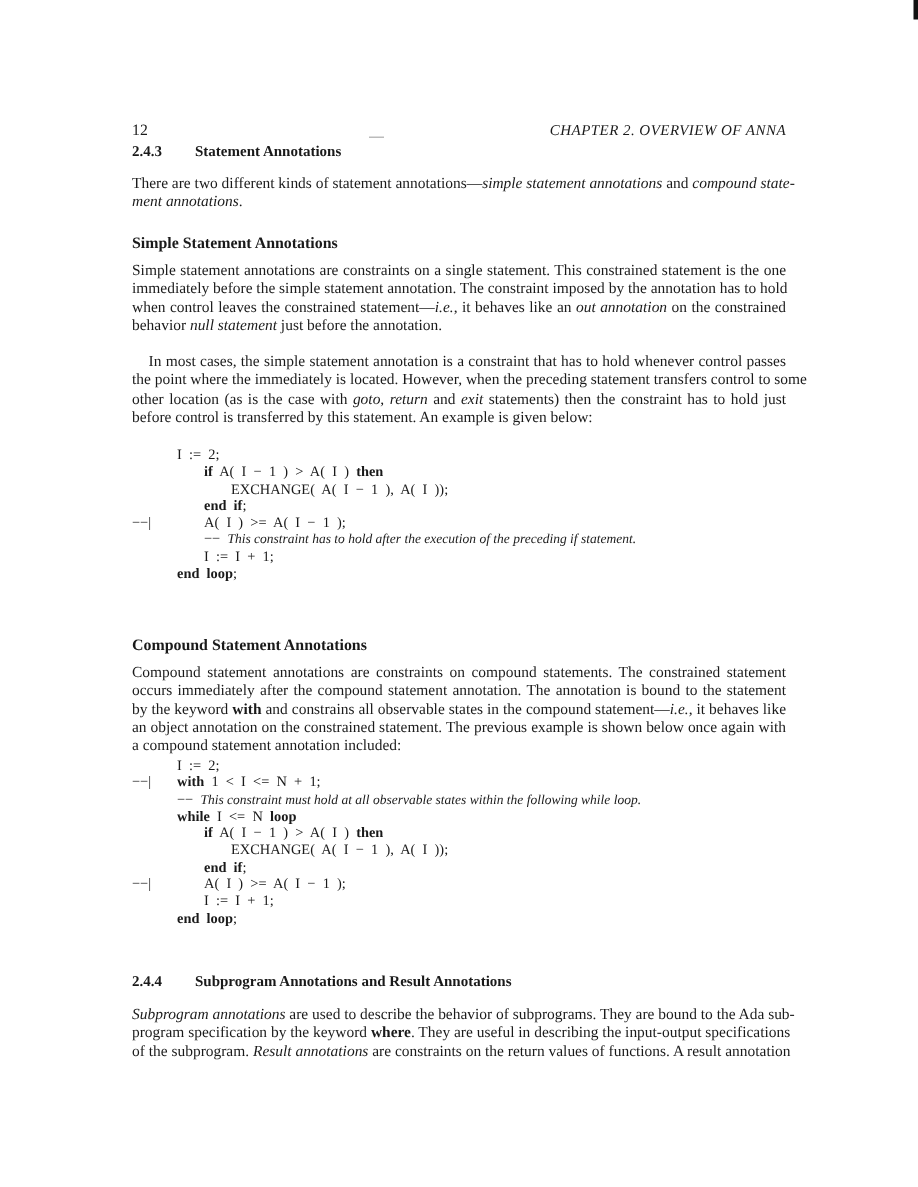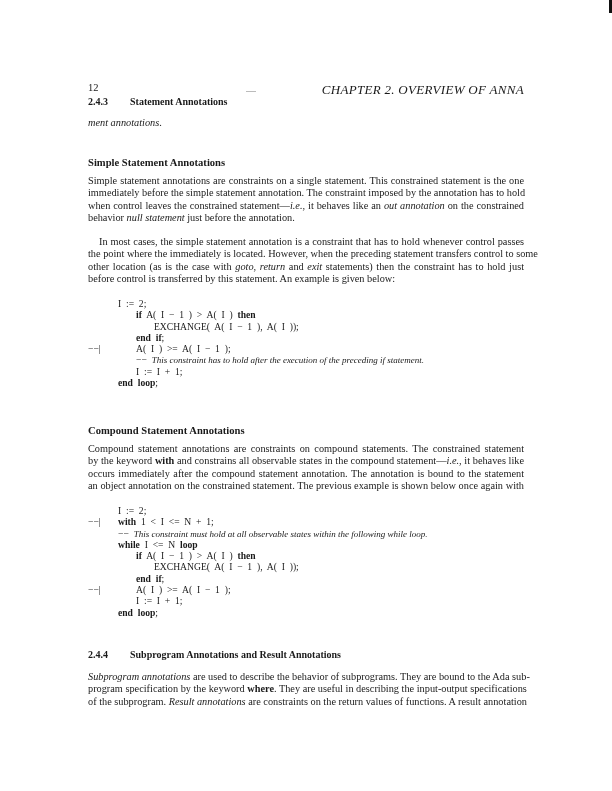--- a/index.html
+++ b/index.html
@@ -9,7 +9,7 @@
   .scan-mark { position: absolute; left: 609px; top: 0; width: 3px; height: 13px; background: #111; }
   .speck { position: absolute; left: 246px; top: 91px; width: 10px; height: 1px; background: #bbb; }
   .pagenum { left: 88px; top: 82px; font-size: 10.5px; }
-  .runhead { right: 88px; top: 82px; font-size: 13px; font-style: italic; letter-spacing: 0.3px; }
+  .runhead { right: 88px; top: 82px; font-size: 10px; font-style: italic; letter-spacing: 0.3px; }
   .sec { left: 88px; font-size: 10px; font-weight: bold; }
   .sec .num { display: inline-block; width: 42px; }
   .subsec { left: 88px; font-size: 10.6px; font-weight: bold; }

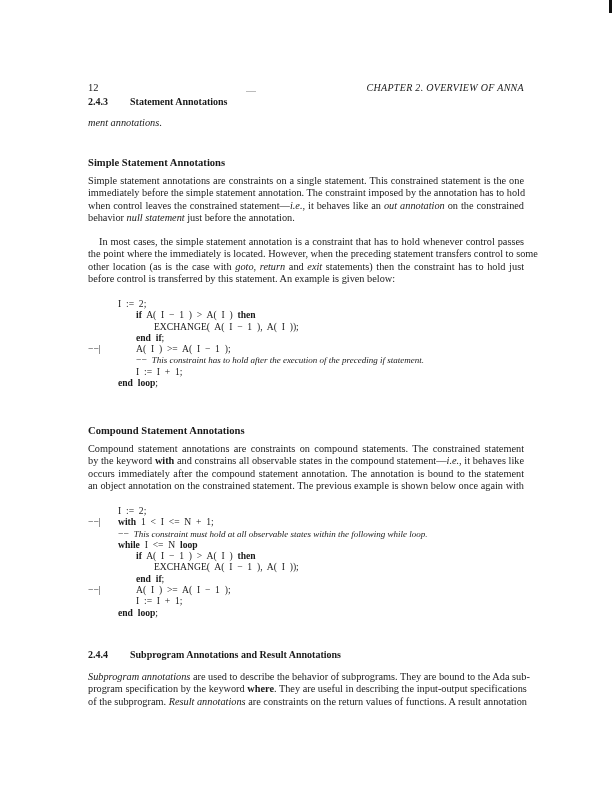--- a/index.html
+++ b/index.html
@@ -39,6 +39,7 @@
   <span class="num">2.4.3</span><span>Statement Annotations</span>
 </div>
 <div class="para" style="top:117px;">
+    <span class="ln"><span>There are two different kinds of statement annotations—</span><em>simple statement annotations</em><span> and </span><em>compound state-</em></span>
     <span class="ln last"><em>ment annotations</em><span>.</span></span>
   </div>
 

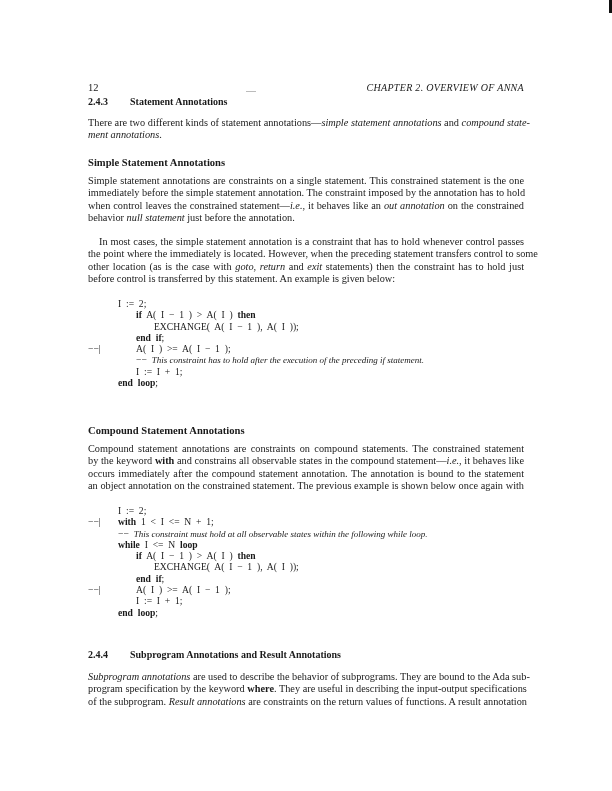--- a/index.html
+++ b/index.html
@@ -70,8 +70,8 @@
 <div class="abs subsec" style="top:425px;">Compound Statement Annotations</div>
 <div class="para" style="top:443px;">
     <span class="ln"><span>Compound statement annotations are constraints on compound statements.  The constrained statement</span></span>
+    <span class="ln"><span>occurs immediately after the compound statement annotation. The annotation is bound to the statement</span></span>
     <span class="ln"><span>by the keyword </span><b>with</b><span> and constrains all observable states in the compound statement—</span><em>i.e.</em><span>, it behaves like</span></span>
-    <span class="ln"><span>occurs immediately after the compound statement annotation. The annotation is bound to the statement</span></span>
     <span class="ln"><span>an object annotation on the constrained statement. The previous example is shown below once again with</span></span>
   </div>
 <div class="code" style="top:505px;">

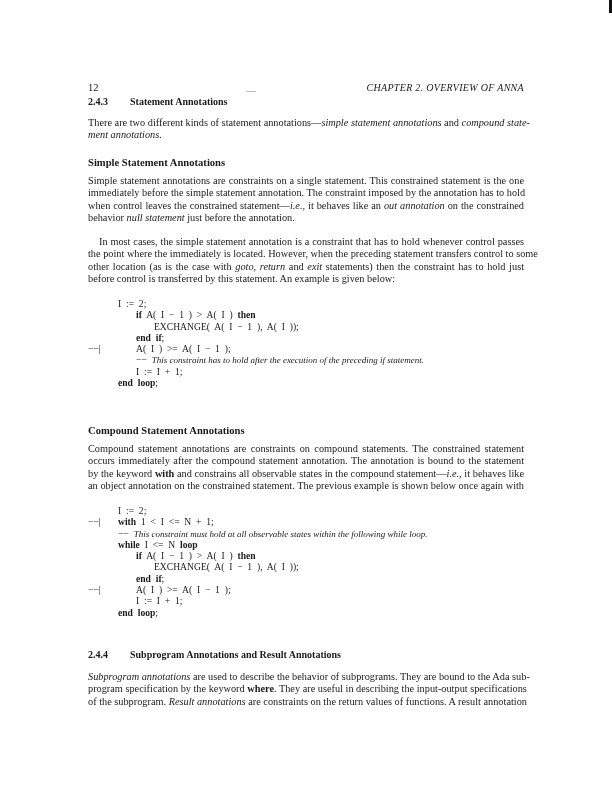--- a/index.html
+++ b/index.html
@@ -73,6 +73,7 @@
     <span class="ln"><span>occurs immediately after the compound statement annotation. The annotation is bound to the statement</span></span>
     <span class="ln"><span>by the keyword </span><b>with</b><span> and constrains all observable states in the compound statement—</span><em>i.e.</em><span>, it behaves like</span></span>
     <span class="ln"><span>an object annotation on the constrained statement. The previous example is shown below once again with</span></span>
+    <span class="ln last"><span>a compound statement annotation included:</span></span>
   </div>
 <div class="code" style="top:505px;">
     <span class="cl"><span class="txt" style="left: 30px;"><span>I  :=  2;</span></span></span>

